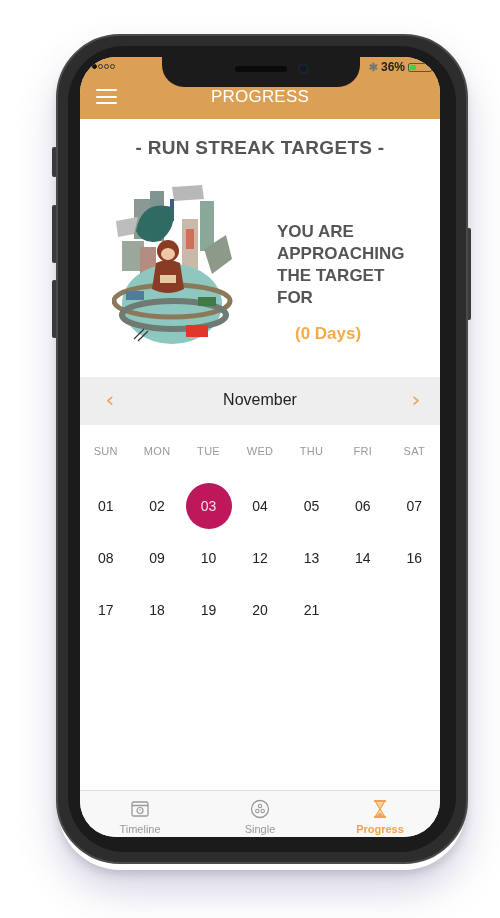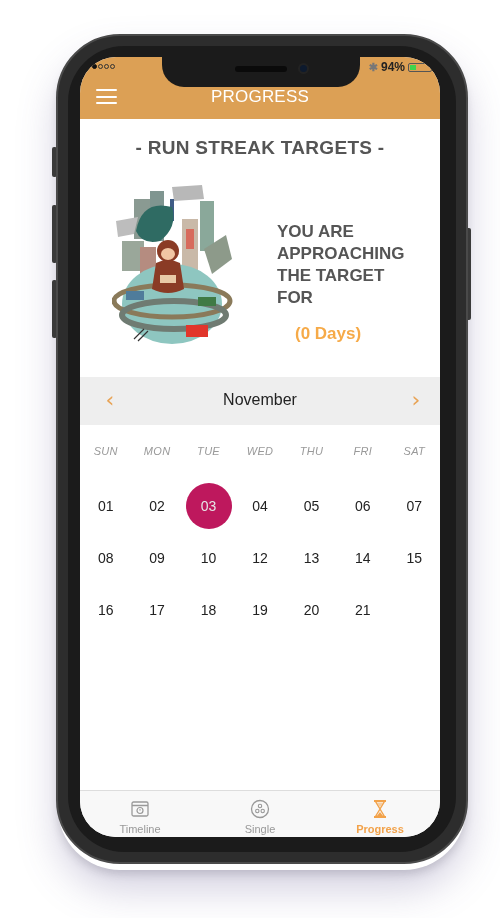--- a/index.html
+++ b/index.html
@@ -160,7 +160,7 @@
     </div>
     <div class="status-right">
       <span class="bt-icon">✱</span>
-      <span>94%</span>
+      <span>36%</span>
       <span class="battery">
           <span class="fill" id="batt-fill" style="width: 6px;"></span>
         </span>

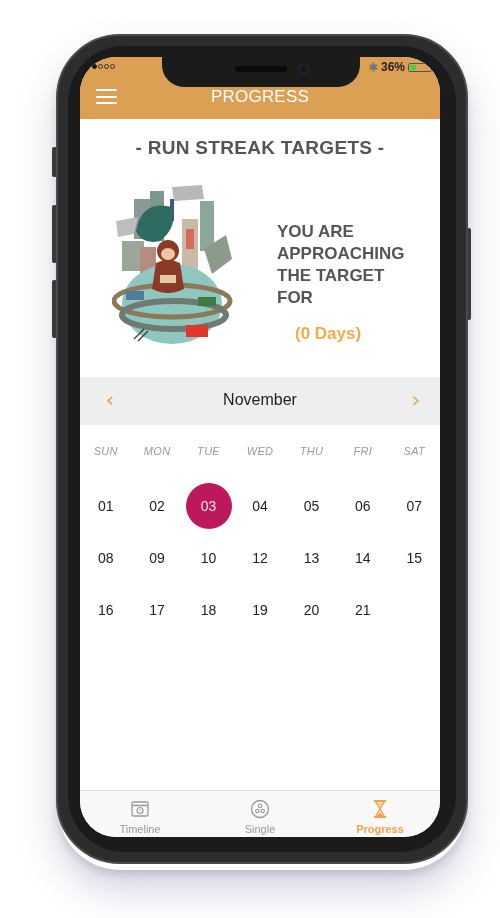--- a/index.html
+++ b/index.html
@@ -108,7 +108,6 @@
   .weekday {
     text-align: center; font-size: 11px; color: #999999; letter-spacing: 0.3px;
     padding-left: 0;
-    font-style: italic;
   }
   .days {
     position: absolute; left: 0; top: 423px; width: 360px; display: grid;

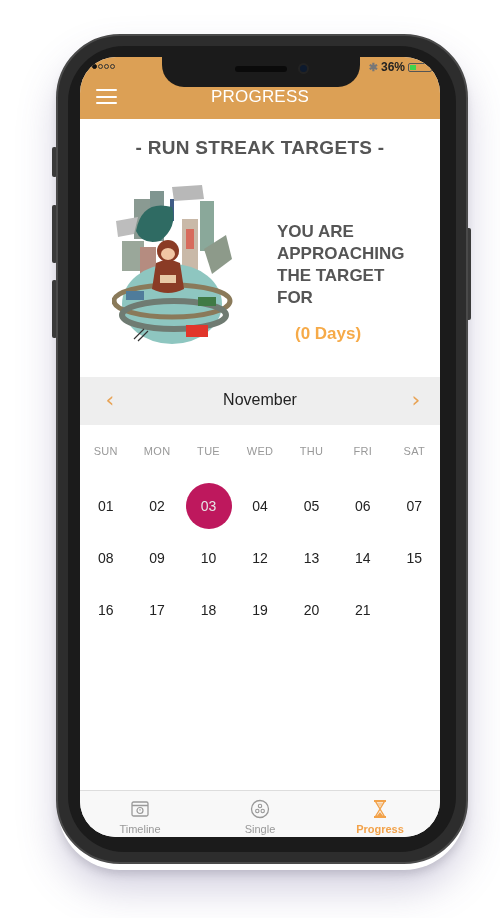--- a/index.html
+++ b/index.html
@@ -271,9 +271,6 @@
         <span class="num">14</span>
       </div>
       <div class="day">
-        <span class="num">15</span>
-      </div>
-      <div class="day">
         <span class="num">16</span>
       </div>
       <div class="day">

